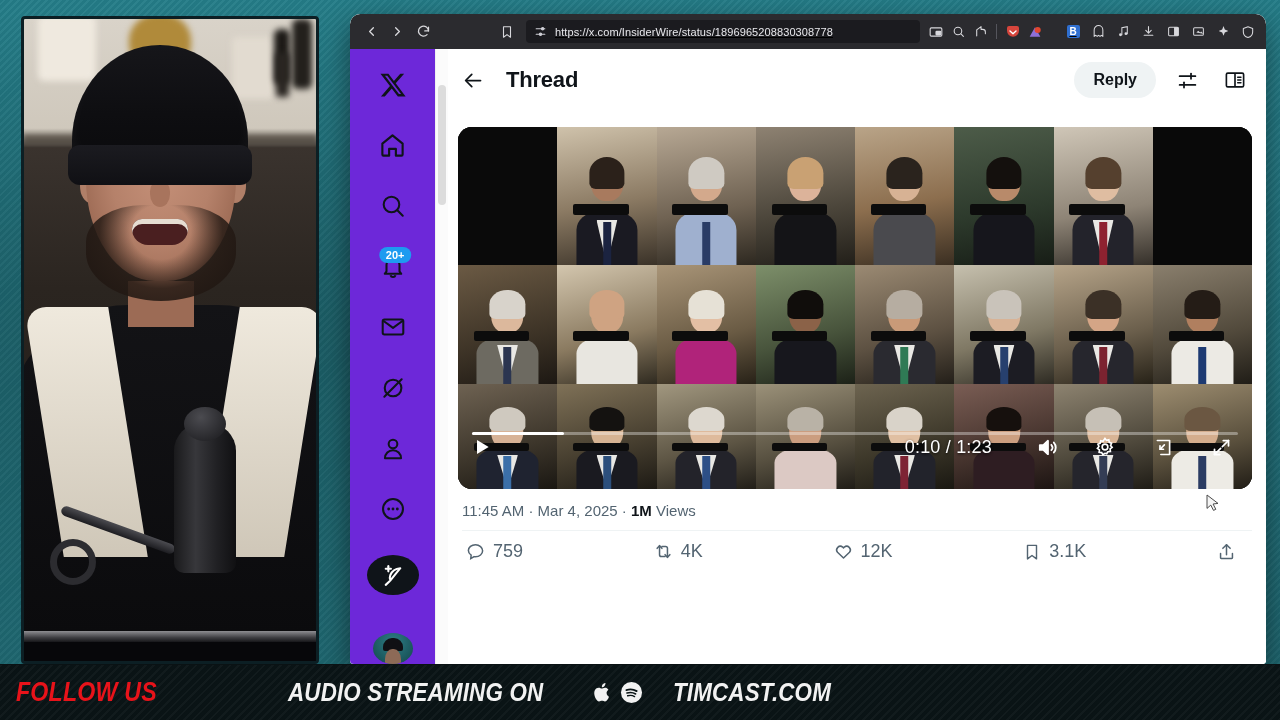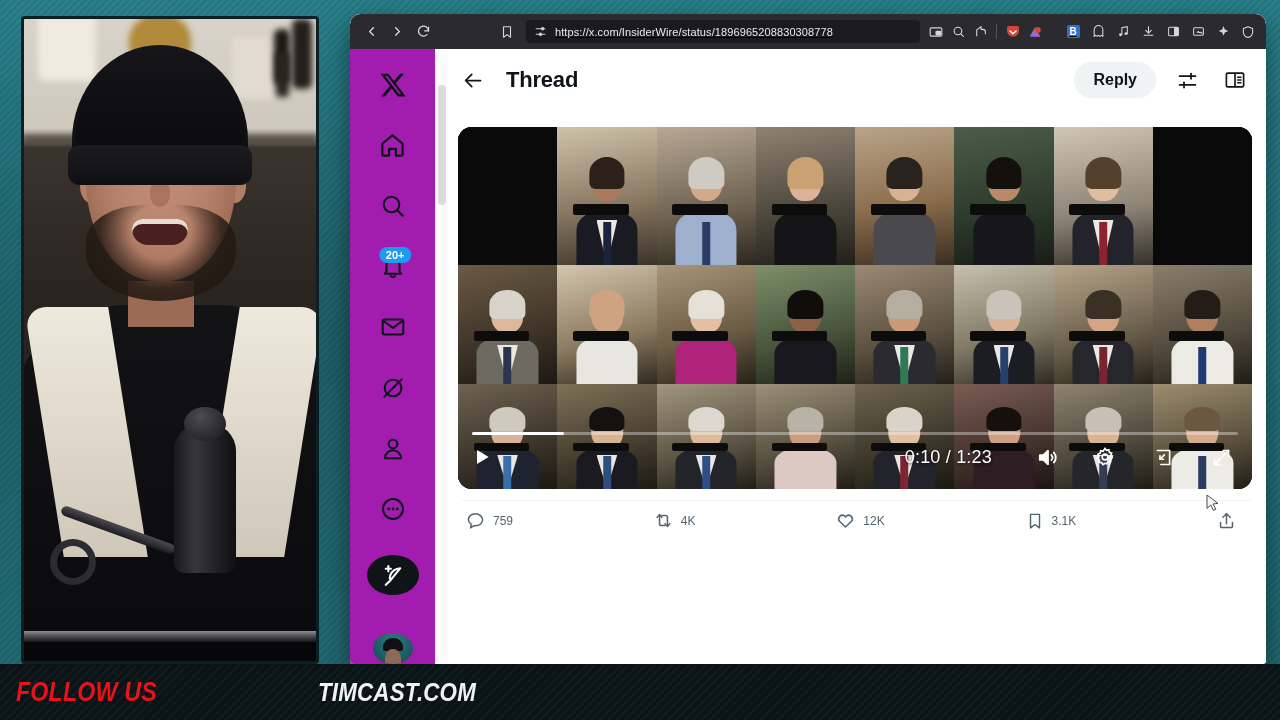--- a/index.html
+++ b/index.html
@@ -178,7 +178,7 @@
   
   #page { position:absolute; left:0; right:0; top:35px; bottom:0; background:#fff; display:flex; }
   #xnav {
-    width:85px; flex:0 0 85px; background:#a21caf;
+    width:85px; flex:0 0 85px; background:#6d28d9;
     display:flex; flex-direction:column; align-items:center;
     padding-top:14px; gap:16px;
   }

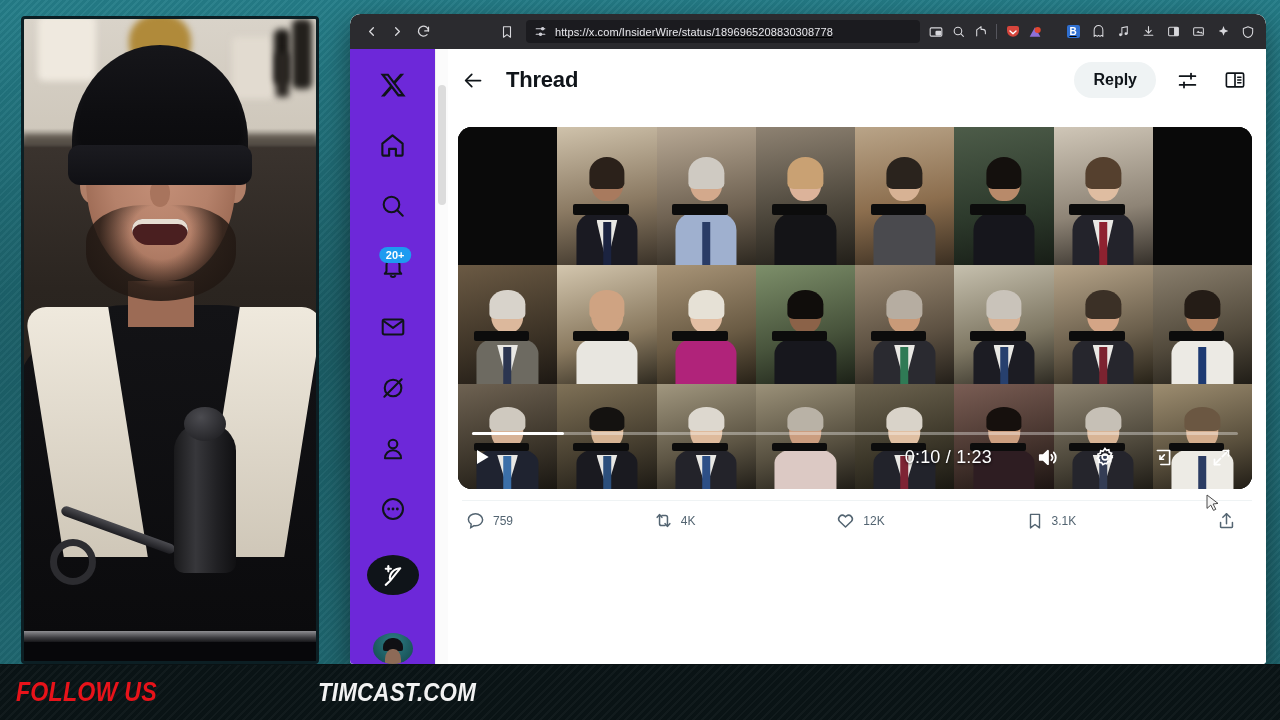--- a/index.html
+++ b/index.html
@@ -286,7 +286,7 @@
   }
   #vprogress .fill{ width:14%; height:100%; background:#fff; border-radius:2px; }
   #vcontrols{
-    position:absolute; left:0; right:0; bottom:5px; height:54px;
+    position:absolute; left:0; right:0; bottom:15px; height:54px;
     display:flex; align-items:center; padding:0 14px; gap:18px;
     color:#fff;
   }

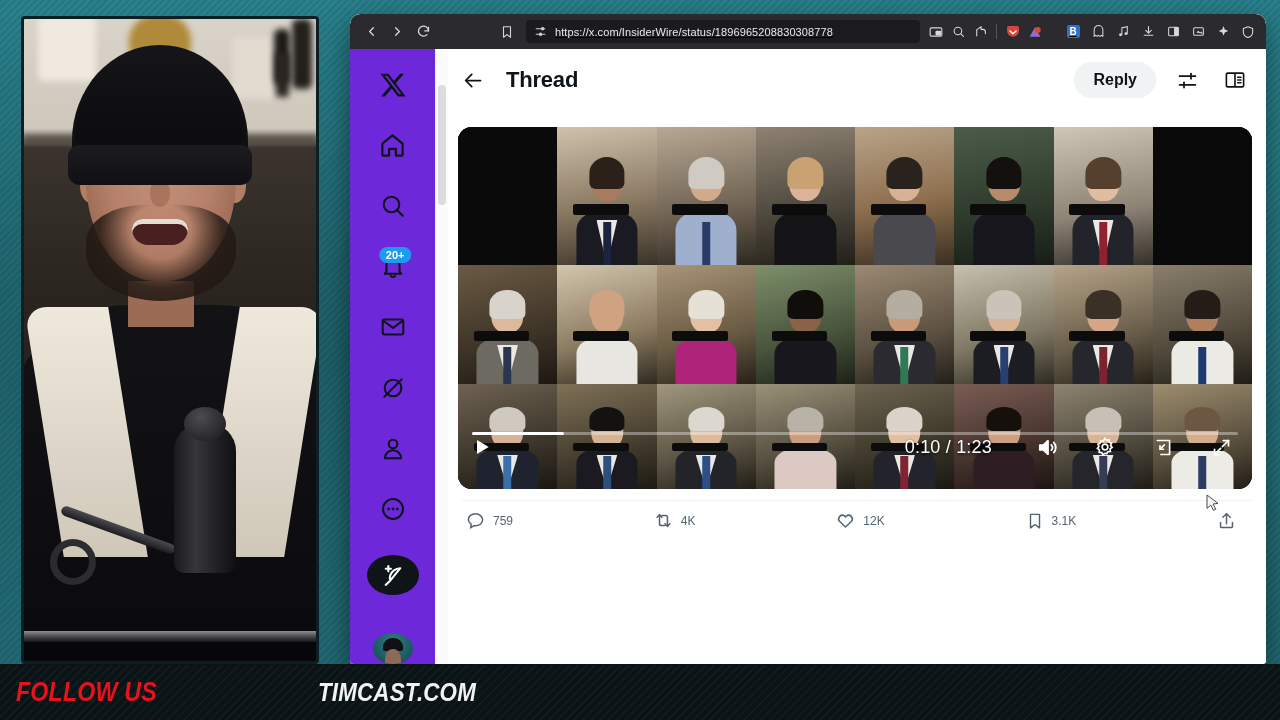--- a/index.html
+++ b/index.html
@@ -876,6 +876,14 @@
         </div>
       </div>
 
+      <div id="meta-row">
+        <span>11:45 AM</span>
+        <span>·</span>
+        <span>Mar 4, 2025</span>
+        <span>·</span>
+        <b>1M</b>
+        <span>Views</span>
+      </div>
 
       <div id="meta-sep"></div>
 

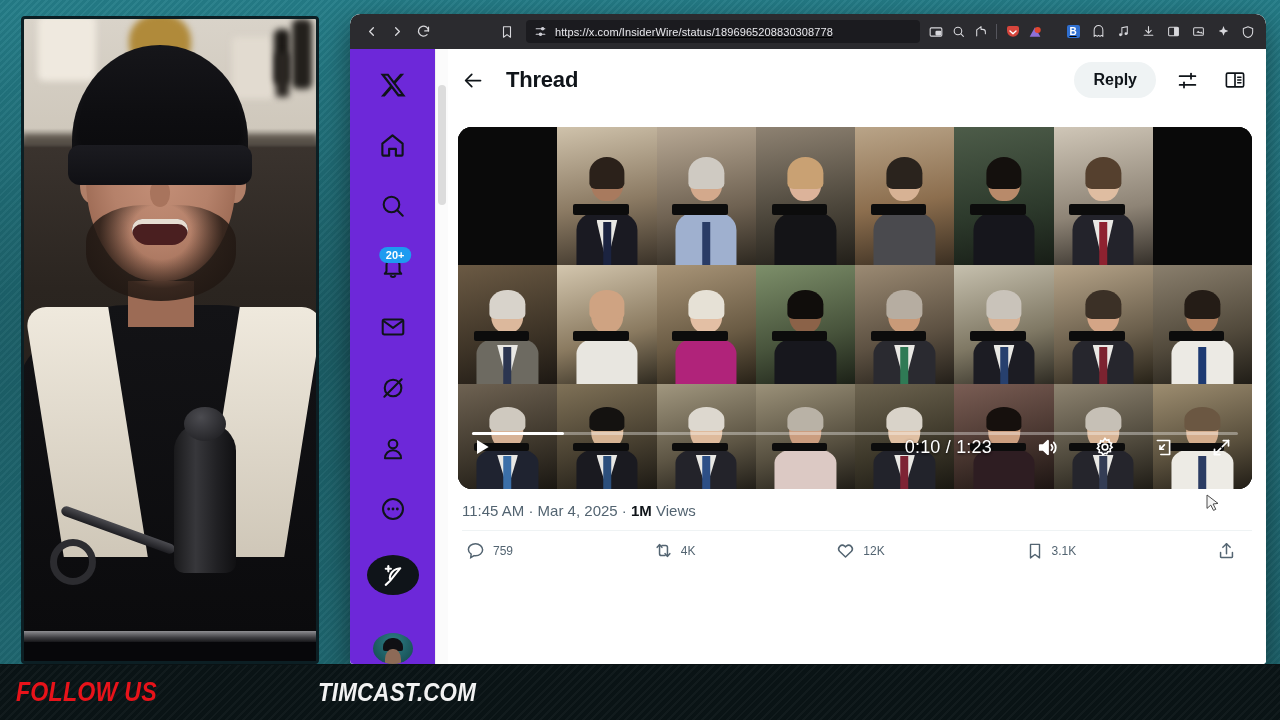--- a/index.html
+++ b/index.html
@@ -303,7 +303,7 @@
   #meta-sep{ margin:11px 14px 0 14px; border-top:1px solid #eff3f4; }
   #engage{
     display:flex; align-items:center; padding:10px 22px 0 18px;
-    color:#536471; font-size:12px;
+    color:#536471; font-size:18px;
   }
   .eng{ display:flex; align-items:center; gap:8px; }
   .eng-gap{ flex:1 1 auto; }

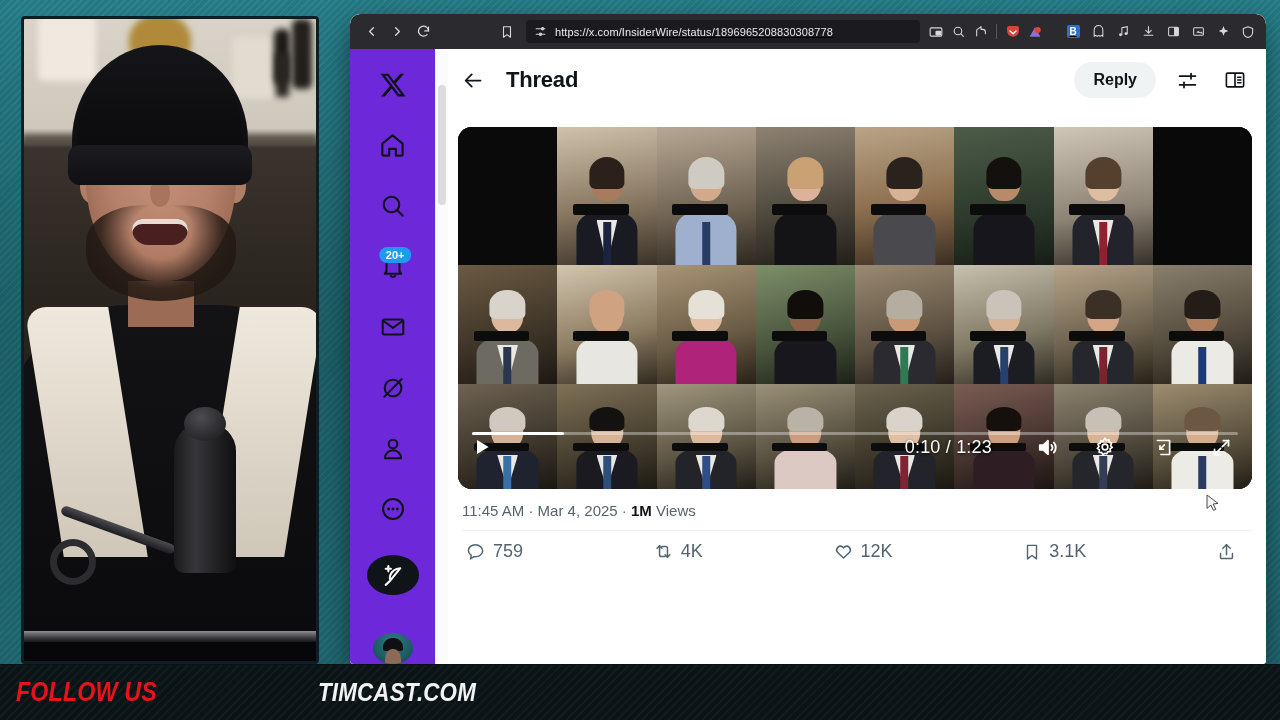--- a/index.html
+++ b/index.html
@@ -949,6 +949,23 @@
 
   <div class="bn-gap-2"></div>
 
+  <div class="bn-item">
+    <span class="bn">AUDIO STREAMING ON</span>
+    <span class="bi">
+      <svg width="23" height="23" viewBox="0 0 24 24" fill="#f2f2f2">
+          <path d="M16.2 12.6c0-2.4 1.9-3.5 2-3.6-1.1-1.6-2.8-1.8-3.4-1.9-1.5-.15-2.9.85-3.6.85-.75 0-1.9-.83-3.1-.8-1.6.02-3.1.93-3.9 2.35-1.7 2.9-.43 7.2 1.2 9.55.8 1.15 1.75 2.45 3 2.4 1.2-.05 1.65-.78 3.1-.78s1.85.78 3.1.75c1.28-.02 2.1-1.18 2.88-2.33.9-1.33 1.28-2.62 1.3-2.69-.03-.01-2.5-.96-2.53-3.8z"></path>
+          <path d="M14.1 5.1c.66-.8 1.1-1.9 1-3-.95.04-2.1.63-2.78 1.42-.6.7-1.13 1.83-.99 2.9 1.06.08 2.14-.54 2.77-1.32z"></path>
+        </svg>
+    </span>
+    <span class="bi">
+      <svg width="23" height="23" viewBox="0 0 24 24">
+          <circle cx="12" cy="12" r="11" fill="#f2f2f2"></circle>
+          <path d="M6.6 9.4c3.6-1.05 7.9-.65 10.8 1.15" stroke="#0a1416" stroke-width="1.9" fill="none" stroke-linecap="round"></path>
+          <path d="M7.3 12.5c3-.85 6.6-.5 9 1" stroke="#0a1416" stroke-width="1.7" fill="none" stroke-linecap="round"></path>
+          <path d="M8 15.4c2.4-.65 5.3-.4 7.2.8" stroke="#0a1416" stroke-width="1.5" fill="none" stroke-linecap="round"></path>
+        </svg>
+    </span>
+  </div>
   <div class="bn-gap-2"></div>
 
   <div class="bn-item">

